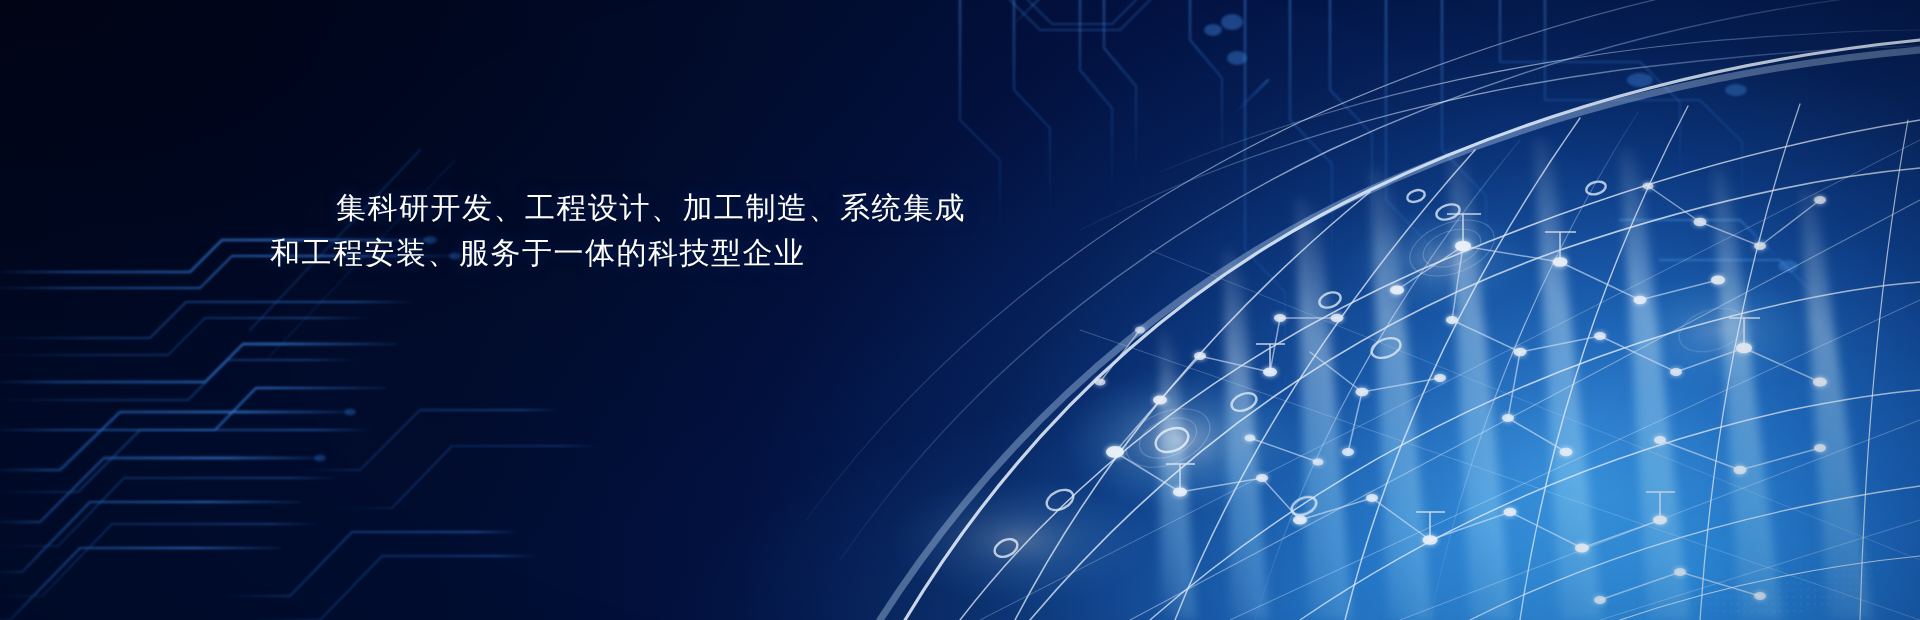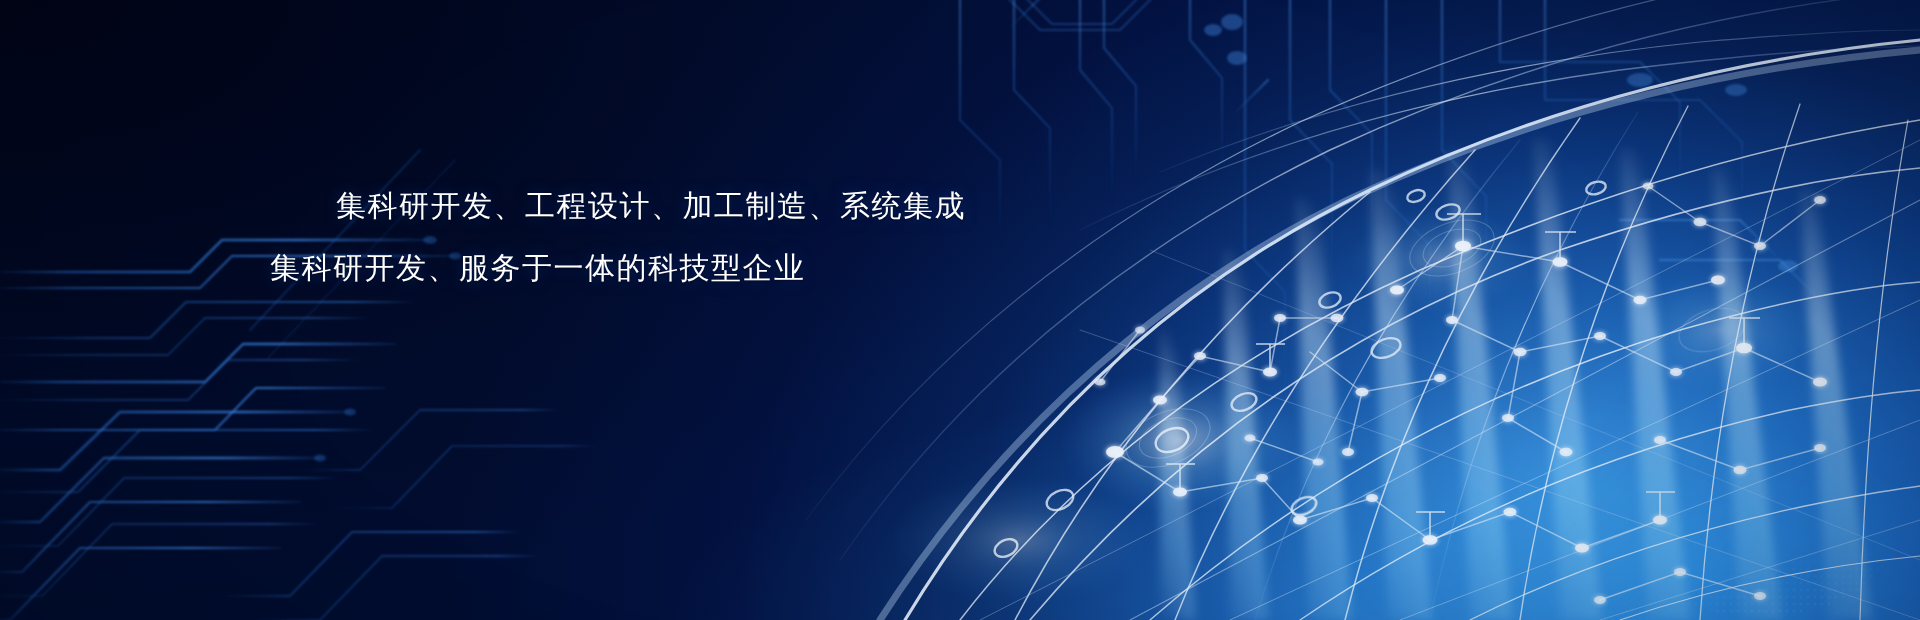--- a/index.html
+++ b/index.html
@@ -58,7 +58,7 @@
     text-shadow:0 0 14px rgba(10,40,110,0.95), 0 1px 3px rgba(0,0,0,0.75);
     white-space:nowrap;
   }
-  .headline .line.l1 { margin-left:66px; margin-bottom:30px;font-family:Liberation Mono, monospace; }
+  .headline .line.l1 { margin-left:66px; margin-bottom:15px; }
   .headline .line.l2 { margin-left:0px; }
 </style>
 </head>

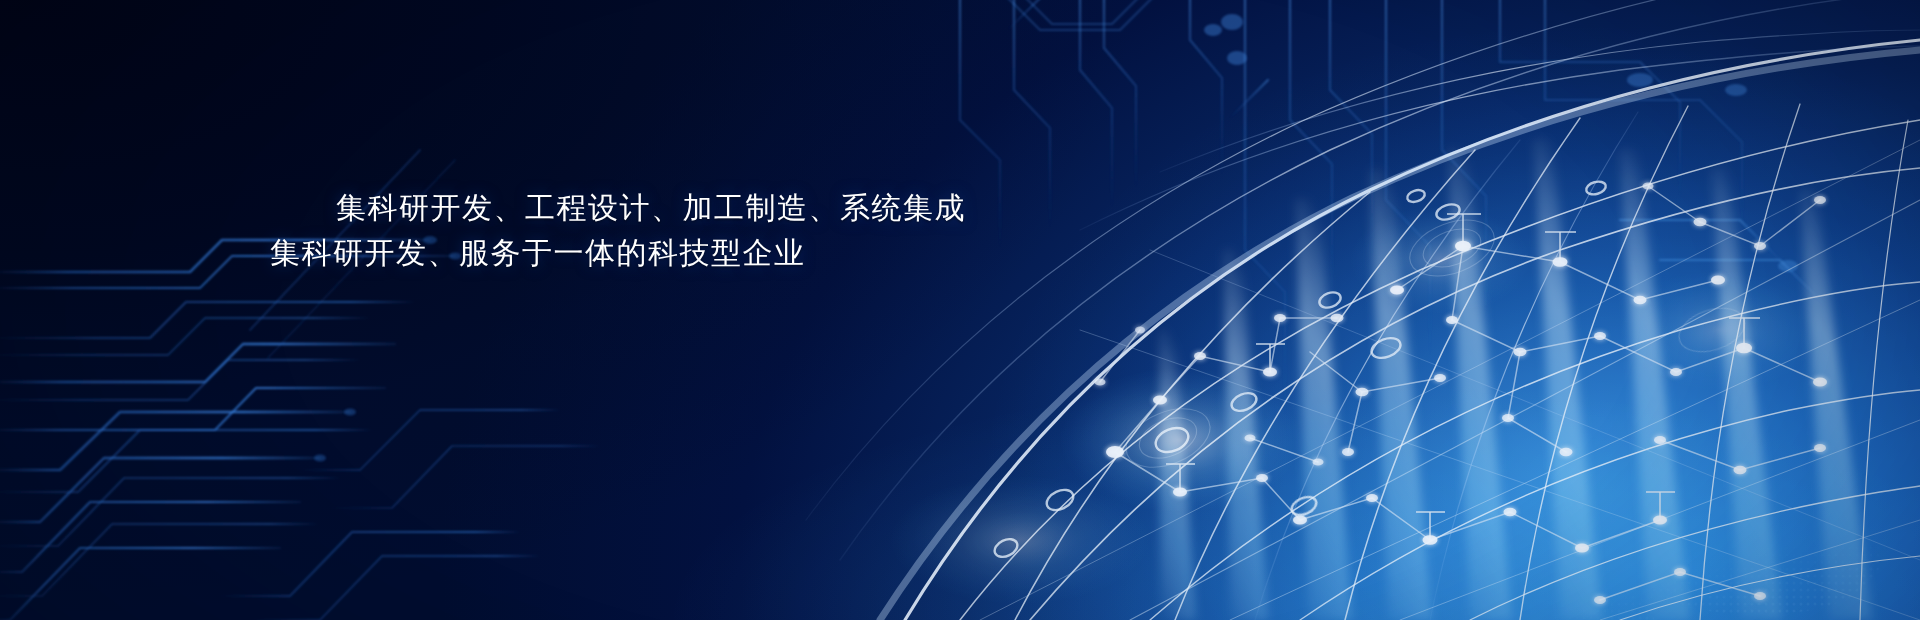--- a/index.html
+++ b/index.html
@@ -419,7 +419,7 @@
 
   <div class="headline">
     <div class="line l1">集科研开发、工程设计、加工制造、系统集成</div>
-    <div class="line l2">集科研开发、服务于一体的科技型企业</div>
+    <div class="line l2">和工程安装、服务于一体的科技型企业</div>
   </div>
 
 </div>

